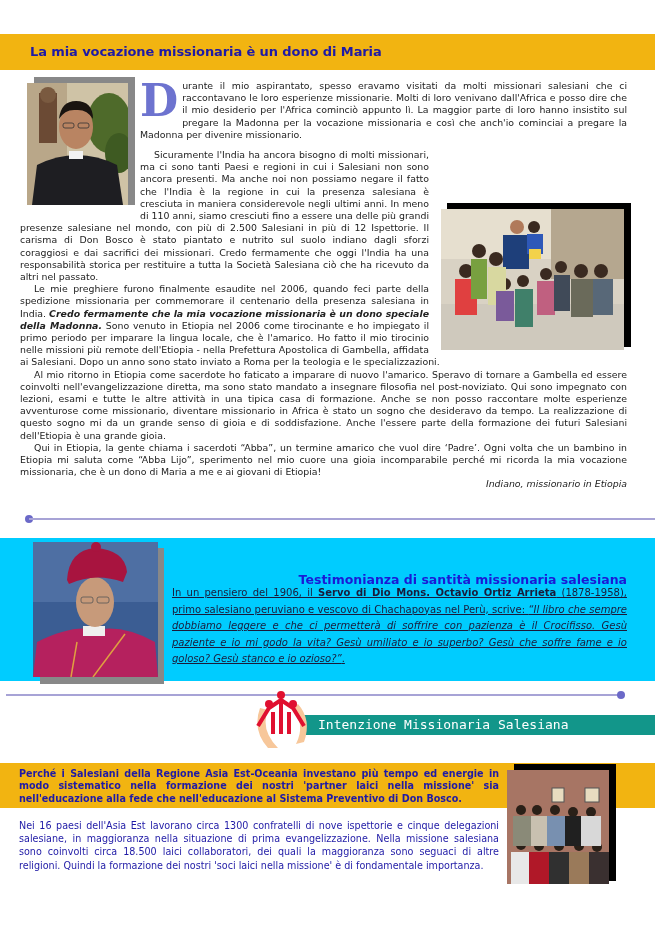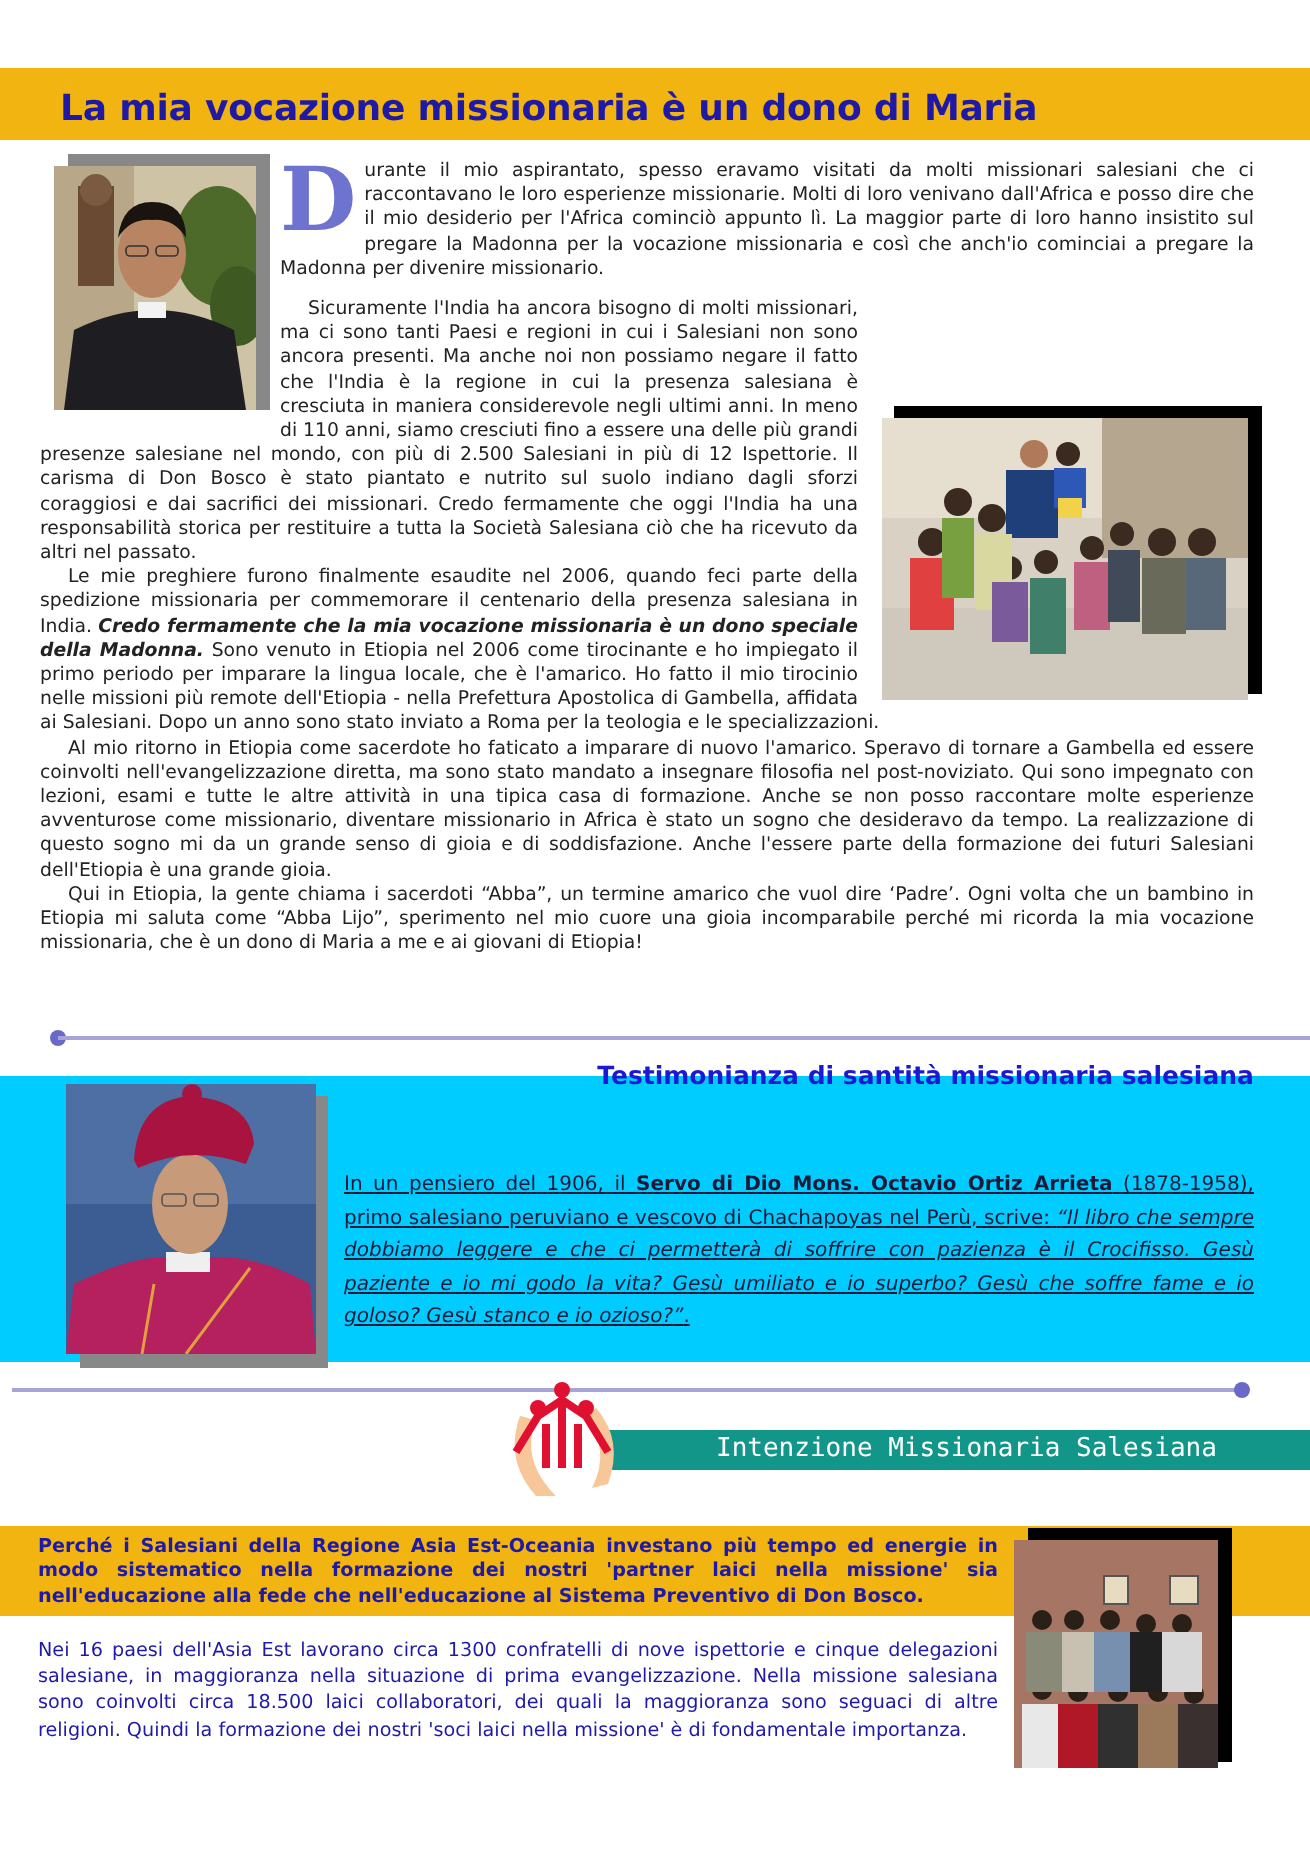--- a/index.html
+++ b/index.html
@@ -6,7 +6,7 @@
   body{width:655px;height:926px;position:relative;overflow:hidden;font-family:"DejaVu Sans",sans-serif;color:#222;}
   .abs{position:absolute;}
   .band-orange{position:absolute;left:0;top:34px;width:655px;height:36px;background:#f2b411;}
-  .title1{position:absolute;left:30px;top:44px;font-size:18px;font-weight:bold;color:#1f1aa6;font-family:"DejaVu Sans",sans-serif;letter-spacing:-0.1px;}
+  .title1{position:absolute;left:30px;top:44px;font-size:13px;font-weight:bold;color:#1f1aa6;font-family:"DejaVu Sans",sans-serif;letter-spacing:-0.1px;}
   .body-text{font-size:9.4px;line-height:12.2px;text-align:justify;color:#222;}
   .body-text p{margin:0;text-indent:14px;}
   .body-text p.noind{text-indent:0;}

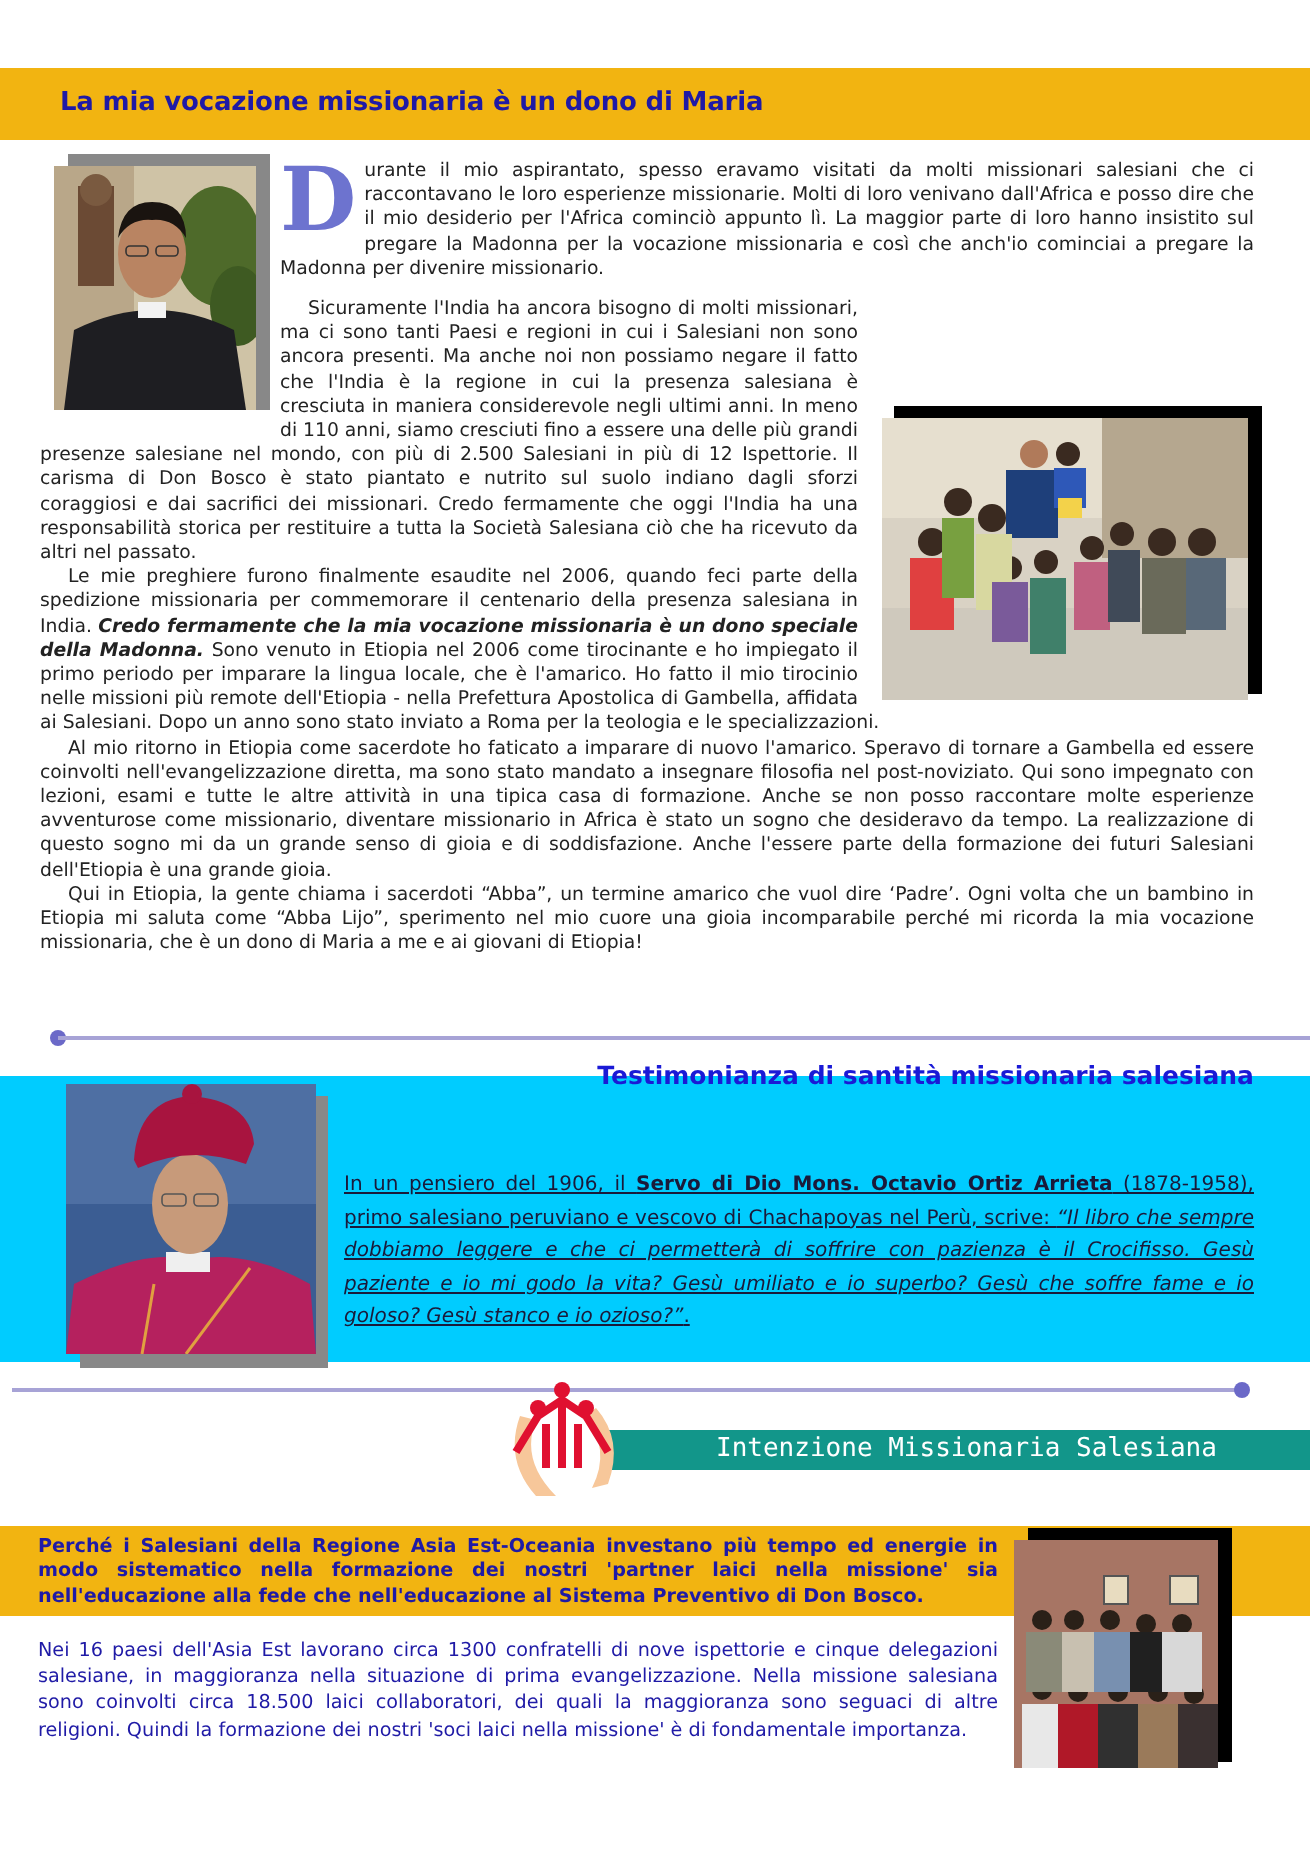--- a/index.html
+++ b/index.html
@@ -62,6 +62,7 @@
   <p><span>Le mie preghiere furono finalmente esaudite nel 2006, quando feci parte della spedizione missionaria per commemorare il centenario della presenza salesiana in India. </span><b><i>Credo fermamente che la mia vocazione missionaria è un dono speciale della Madonna.</i></b><span> Sono venuto in Etiopia nel 2006 come tirocinante e ho impiegato il primo periodo per imparare la lingua locale, che è l'amarico. Ho fatto il mio tirocinio nelle missioni più remote dell'Etiopia - nella Prefettura Apostolica di Gambella, affidata ai Salesiani. Dopo un anno sono stato inviato a Roma per la teologia e le specializzazioni.</span></p>
   <p>Al mio ritorno in Etiopia come sacerdote ho faticato a imparare di nuovo l'amarico. Speravo di tornare a Gambella ed essere coinvolti nell'evangelizzazione diretta, ma sono stato mandato a insegnare filosofia nel post-noviziato. Qui sono impegnato con lezioni, esami e tutte le altre attività in una tipica casa di formazione. Anche se non posso raccontare molte esperienze avventurose come missionario, diventare missionario in Africa è stato un sogno che desideravo da tempo. La realizzazione di questo sogno mi da un grande senso di gioia e di soddisfazione. Anche l'essere parte della formazione dei futuri Salesiani dell'Etiopia è una grande gioia.</p>
   <p>Qui in Etiopia, la gente chiama i sacerdoti “Abba”, un termine amarico che vuol dire ‘Padre’. Ogni volta che un bambino in Etiopia mi saluta come “Abba Lijo”, sperimento nel mio cuore una gioia incomparabile perché mi ricorda la mia vocazione missionaria, che è un dono di Maria a me e ai giovani di Etiopia!</p>
+  <div style="text-align:right;font-style:italic;">Indiano, missionario in Etiopia</div>
 </div>
 
 <div class="photo-shadow" style="left:447px;top:203px;width:184px;height:144px;background:#000;"></div>

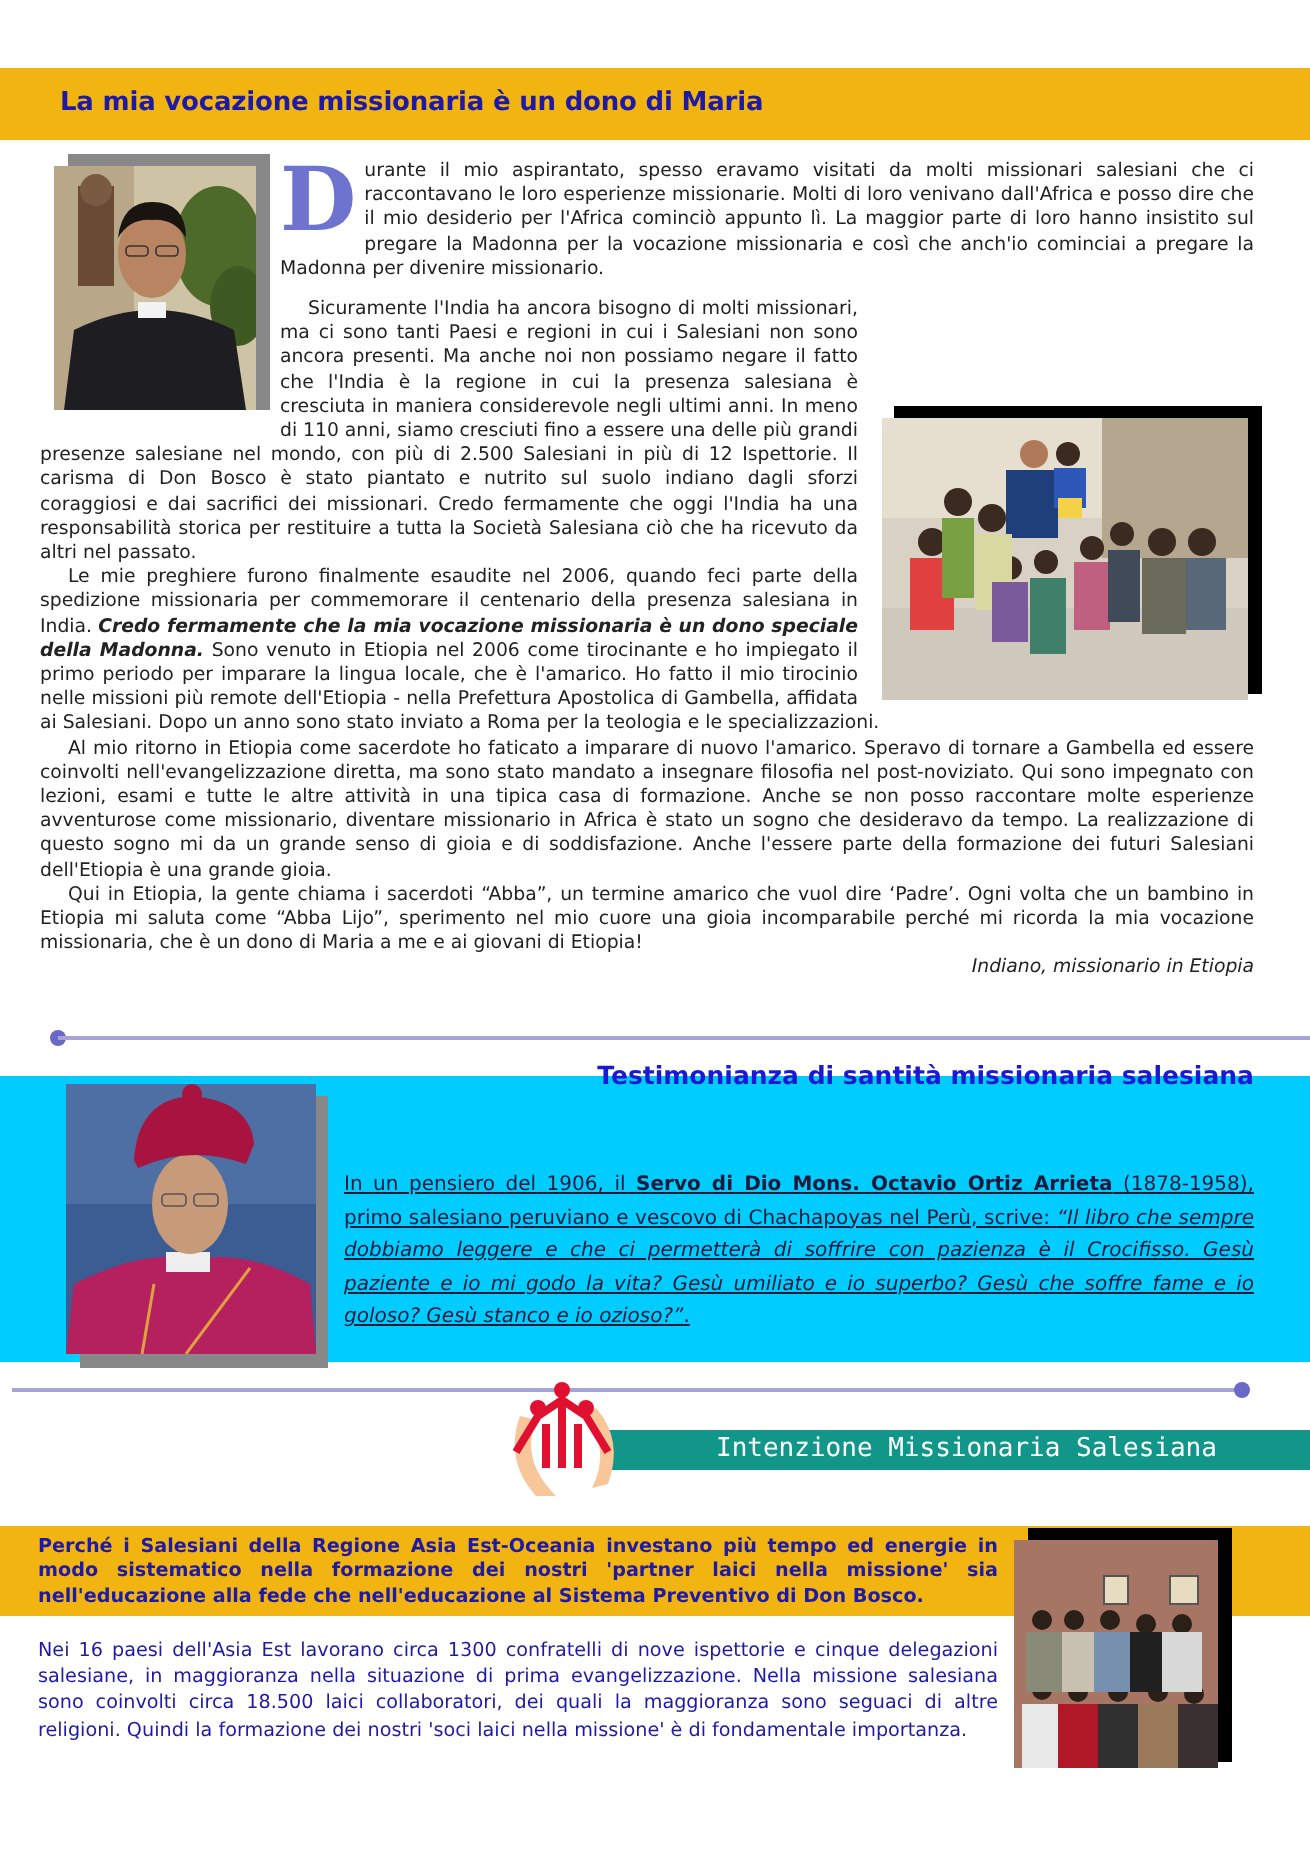--- a/index.html
+++ b/index.html
@@ -16,7 +16,7 @@
   .sep-line{position:absolute;height:2px;background:#a7a3d6;}
   .dot{position:absolute;width:8px;height:8px;border-radius:50%;background:#6b69c8;}
   .band-cyan{position:absolute;left:0;top:538px;width:655px;height:143px;background:#00ccff;}
-  .title2{position:absolute;right:28px;top:530px;font-size:12.5px;font-weight:bold;color:#1a1ad6;}
+  .title2{position:absolute;right:28px;top:572px;font-size:12.5px;font-weight:bold;color:#1a1ad6;}
   .cyan-text{position:absolute;left:172px;top:585px;width:455px;font-size:10px;line-height:16.5px;text-align:justify;color:#1a1a3a;text-decoration:underline;}
   .teal-band{position:absolute;left:303px;top:715px;width:352px;height:20px;background:#12968a;}
   .teal-label{position:absolute;left:318px;top:717px;font-family:"DejaVu Sans Mono",monospace;font-size:13px;color:#fff;margin-left:40px;}

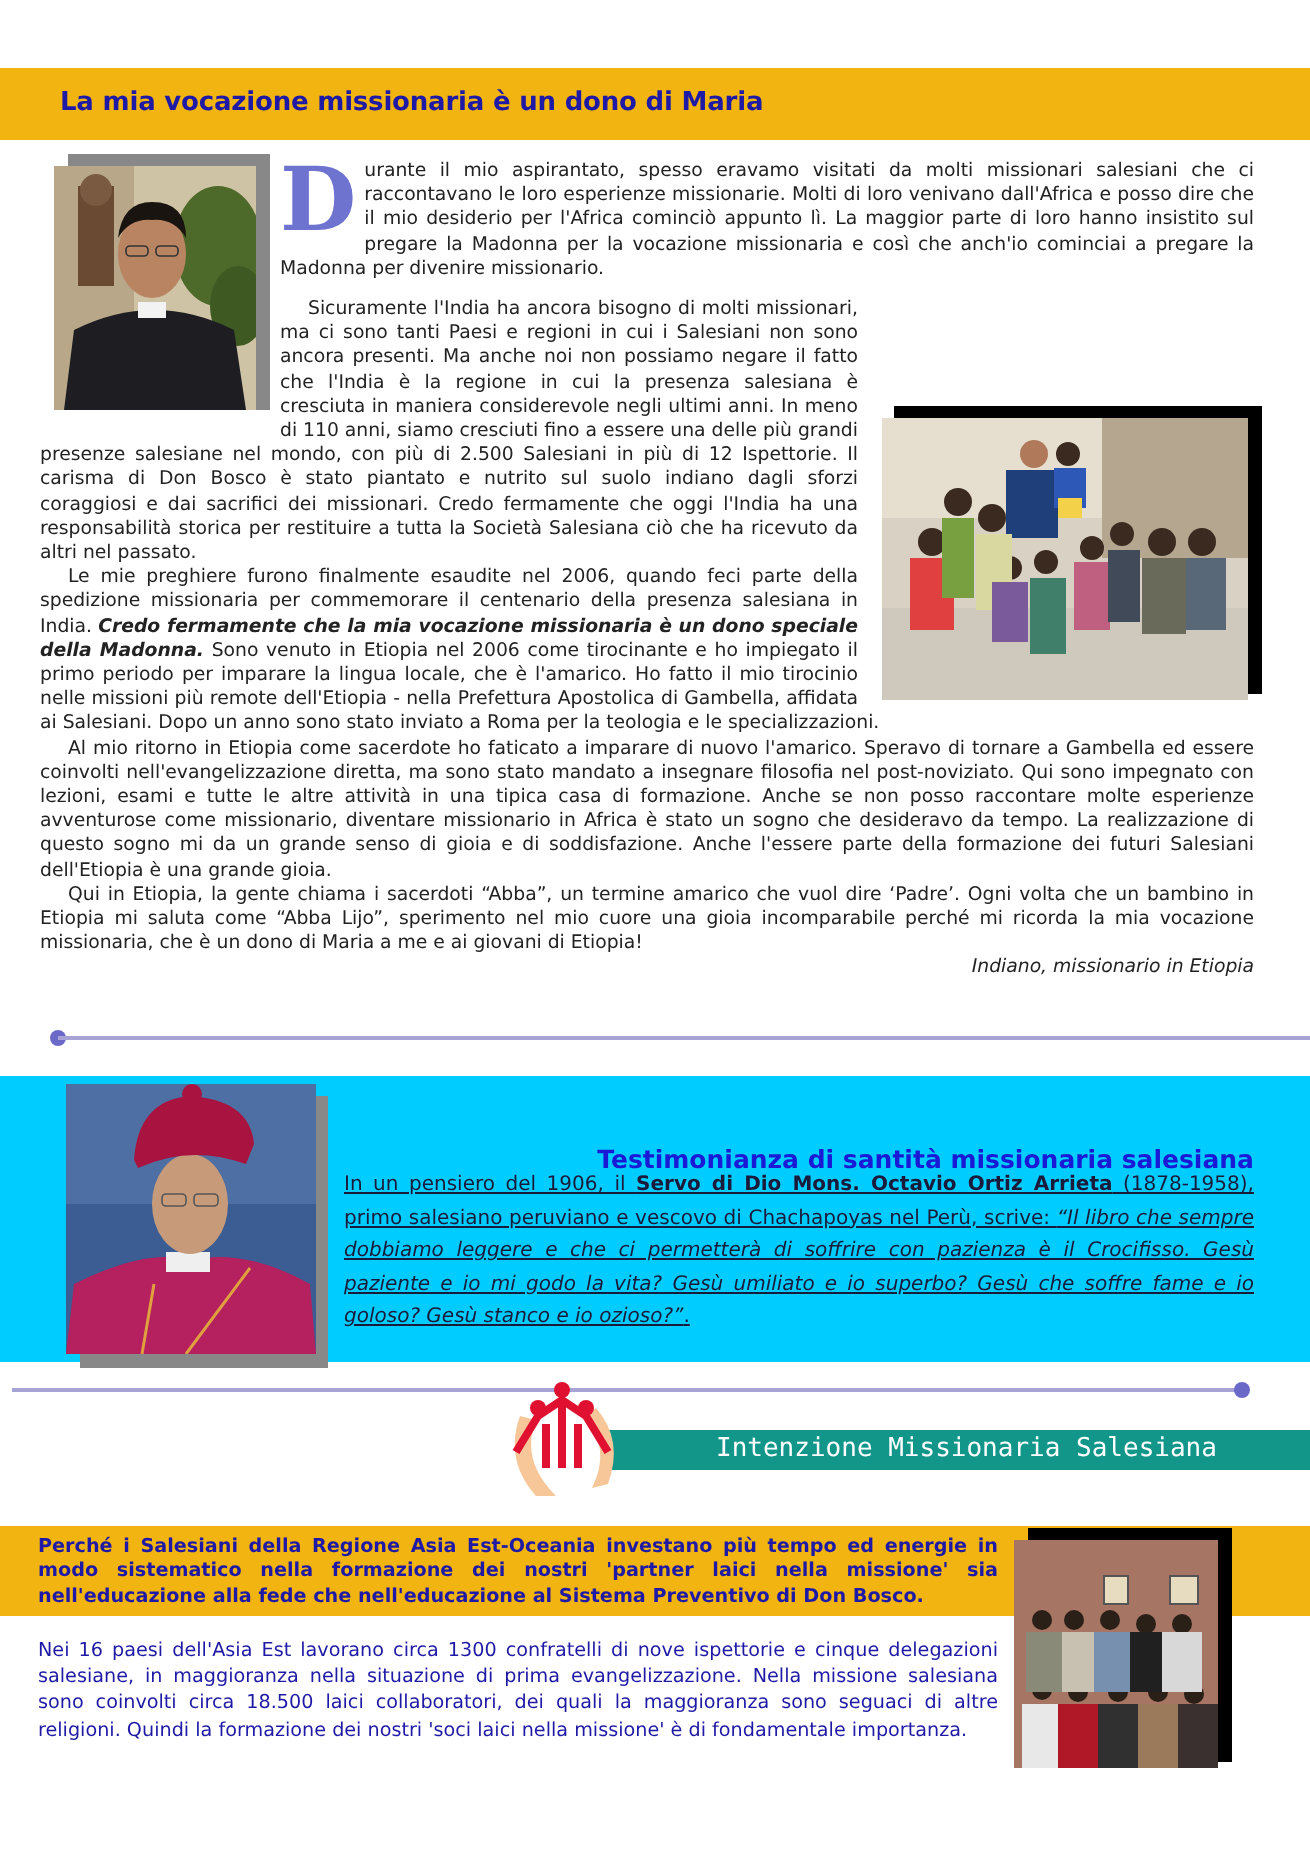--- a/index.html
+++ b/index.html
@@ -19,7 +19,7 @@
   .title2{position:absolute;right:28px;top:572px;font-size:12.5px;font-weight:bold;color:#1a1ad6;}
   .cyan-text{position:absolute;left:172px;top:585px;width:455px;font-size:10px;line-height:16.5px;text-align:justify;color:#1a1a3a;text-decoration:underline;}
   .teal-band{position:absolute;left:303px;top:715px;width:352px;height:20px;background:#12968a;}
-  .teal-label{position:absolute;left:318px;top:717px;font-family:"DejaVu Sans Mono",monospace;font-size:13px;color:#fff;margin-left:40px;}
+  .teal-label{position:absolute;left:318px;top:717px;font-family:"DejaVu Sans Mono",monospace;font-size:13px;color:#fff;}
   .title3{position:absolute;left:19px;top:775px;font-size:14px;font-weight:bold;color:#6a6cc9;}
   .band-yellow2{position:absolute;left:0;top:763px;width:655px;height:45px;background:#f2b411;}
   .y-text{position:absolute;left:19px;top:768px;width:480px;font-size:9.6px;line-height:12.4px;font-weight:bold;color:#1f1aa6;text-align:justify;}

